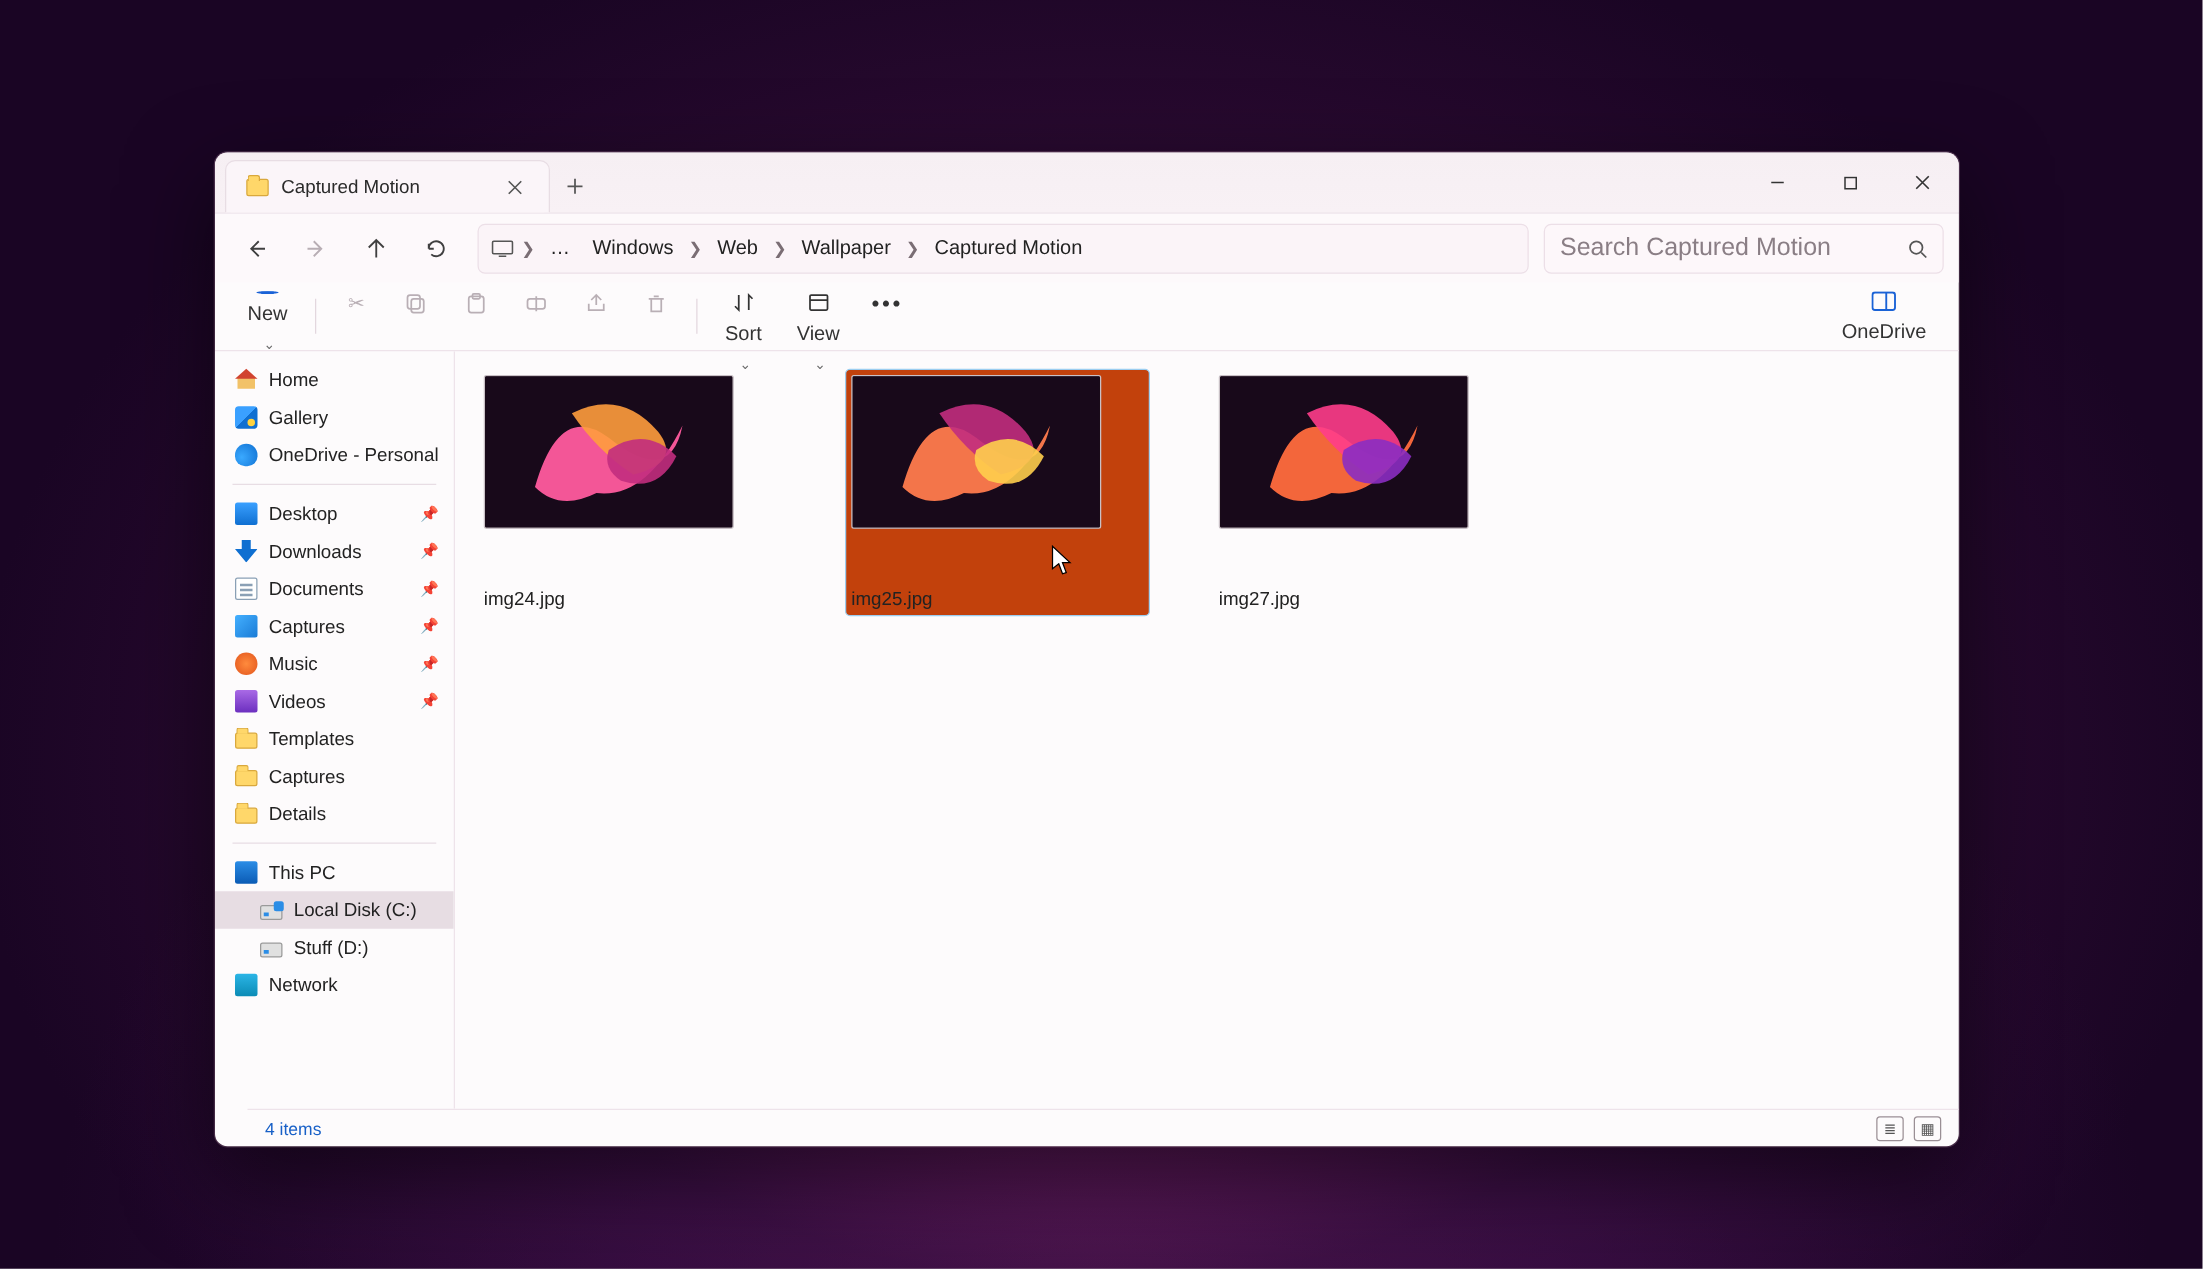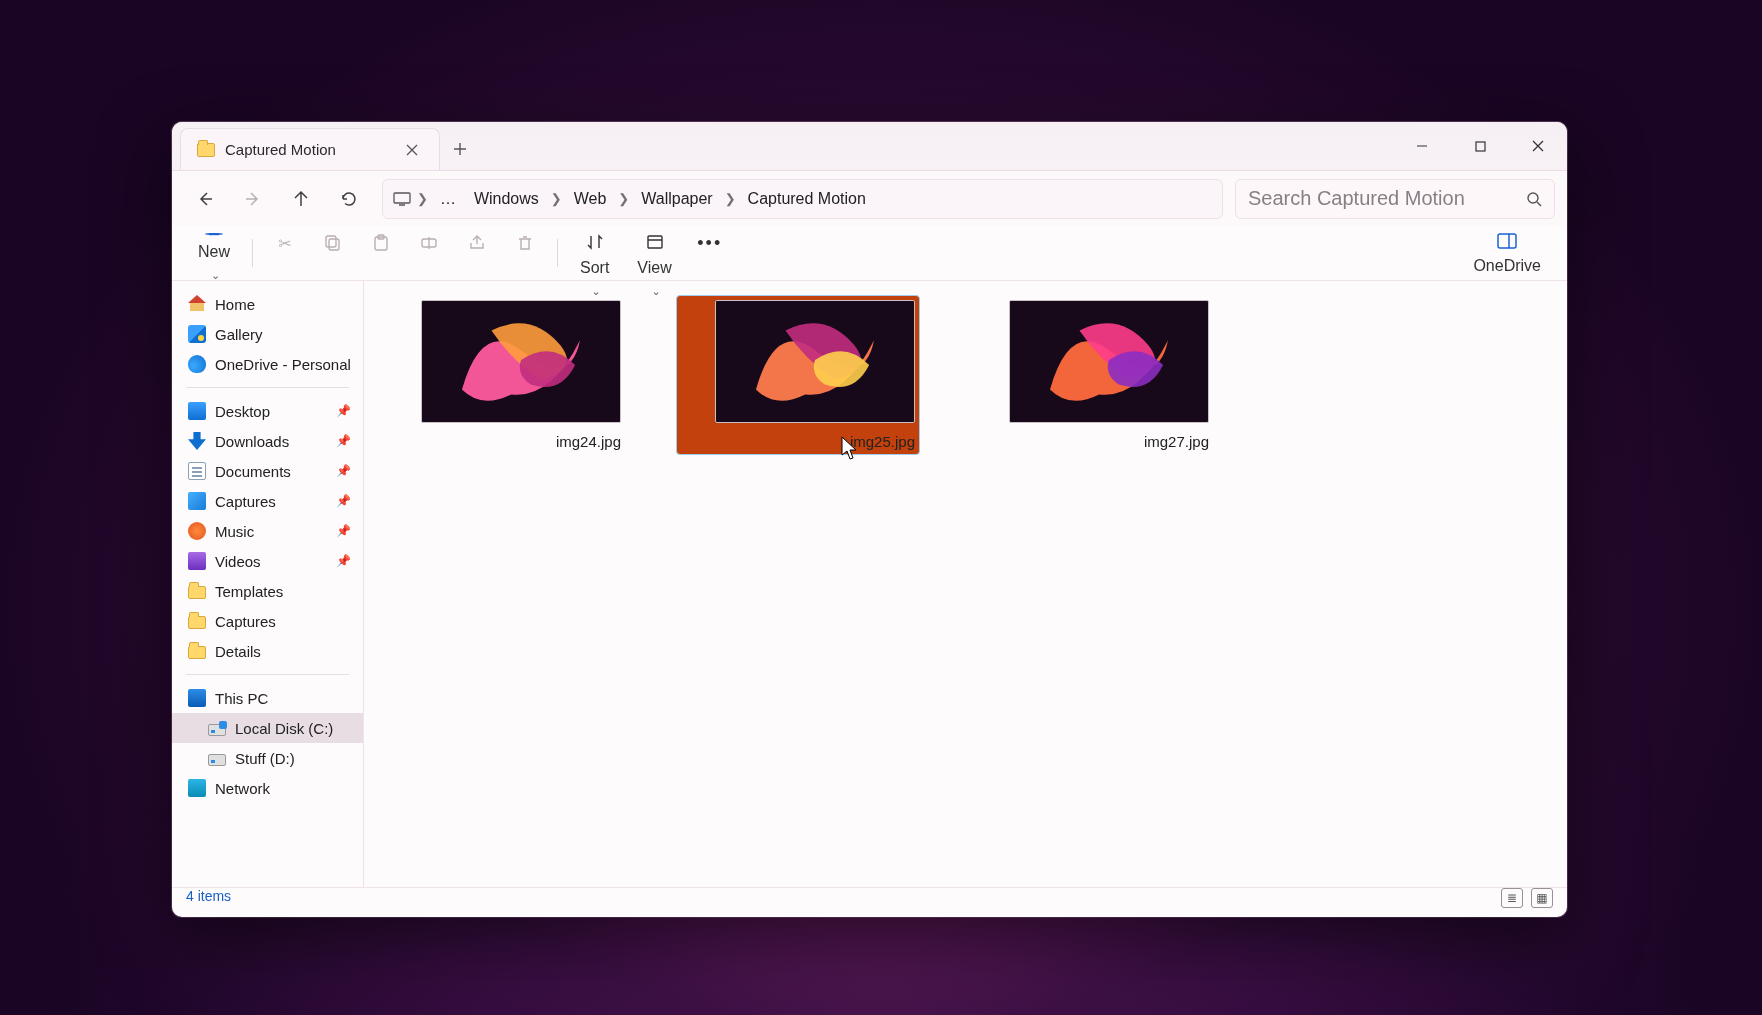--- a/index.html
+++ b/index.html
@@ -125,8 +125,8 @@
   .content { flex: 1; padding: 14px 18px; overflow: auto; }
   .grid { display: flex; gap: 50px; }
   .thumb-item {
-    width: 244px; display: flex; flex-direction: column; align-items: flex-end;
-    padding: 4px; border-radius: 4px; border: 1px solid transparent;
+    width: 244px; display: flex; flex-direction: column; align-items: flex-start;
+    padding: 4px; border-radius: 4px; border: 1px solid transparent; gap: 38px;
   }
   .thumb-item.selected { background: #c2410c; border-color: #9bcdf0; }
   .thumb {

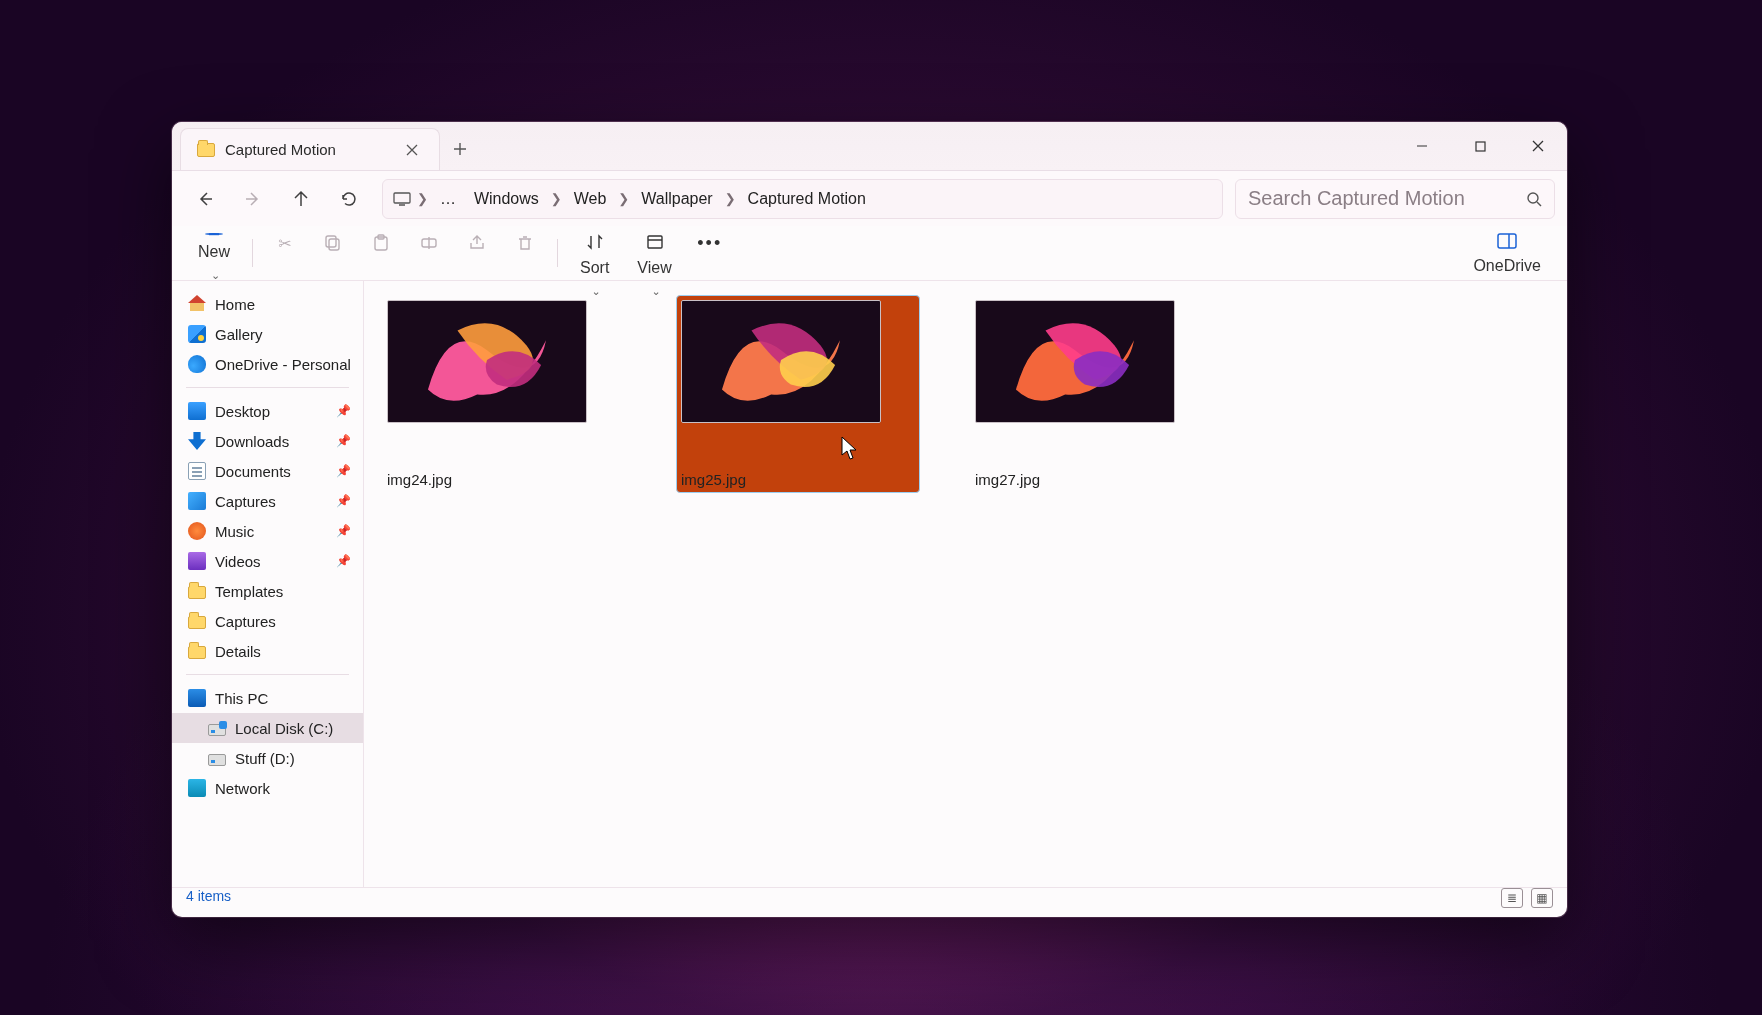--- a/index.html
+++ b/index.html
@@ -140,8 +140,8 @@
 
   .statusbar {
     height: 30px; border-top: 1px solid #eee3ea;
-    display: flex; padding: 0 14px;
-    font-size: 14px; color: #1860c7;
+    display: flex; align-items: center; padding: 0 14px;
+    font-size: 14px; color: #1860c7; margin-left: 26px;
   }
   .status-right { margin-left:auto; display:flex; gap:8px; color:#555; }
   .view-toggle { width:22px; height:20px; border:1px solid #9a8f95; border-radius:3px; display:flex; align-items:center; justify-content:center; font-size:12px; }

